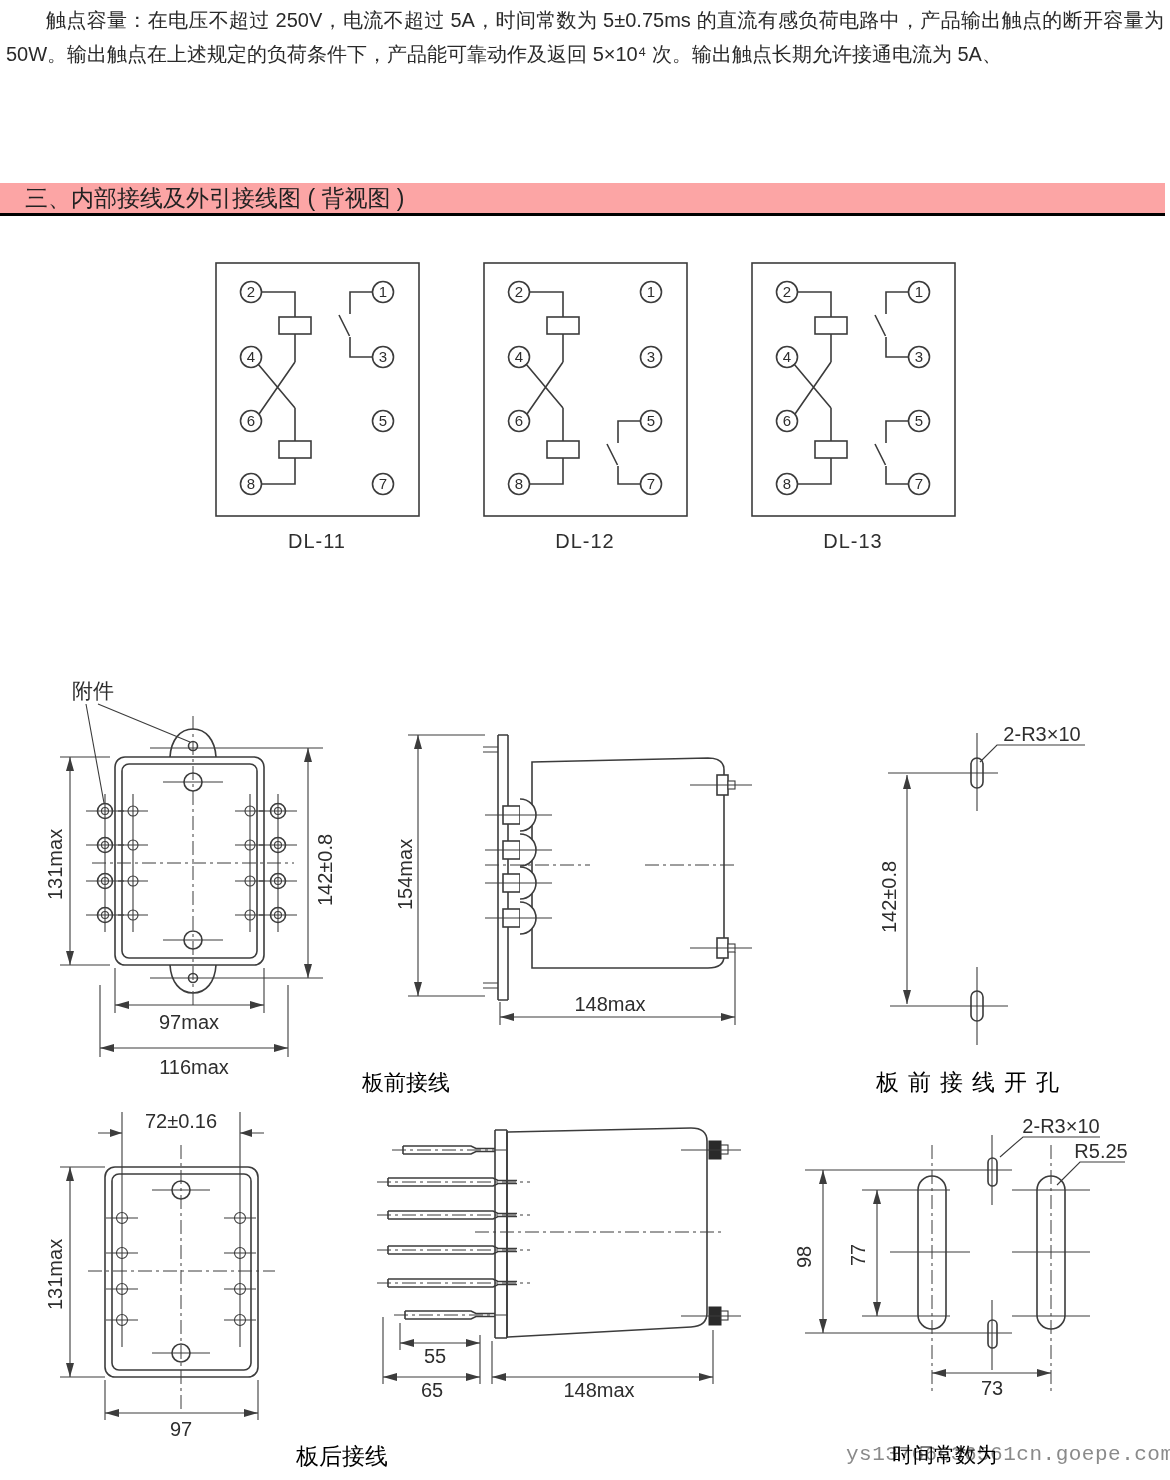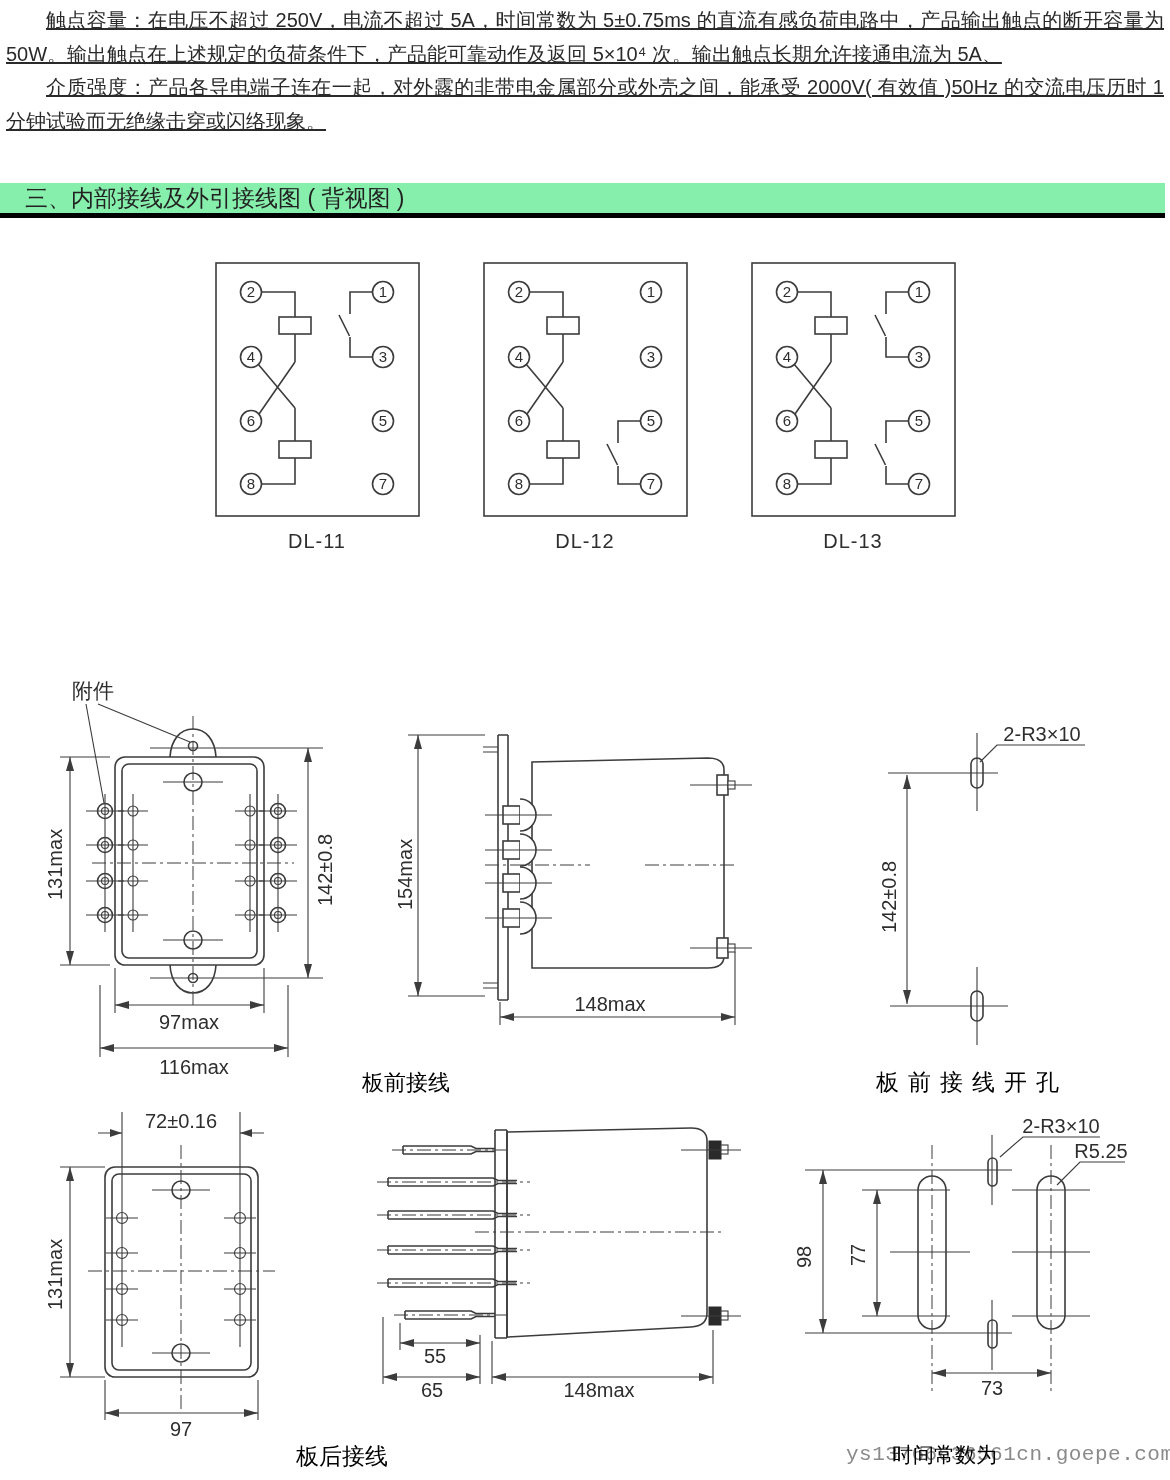--- a/index.html
+++ b/index.html
@@ -6,7 +6,7 @@
   body{width:1170px;height:1480px;background:#ffffff;font-family:"Liberation Sans",sans-serif;}
   .page{position:relative;width:1170px;height:1480px;background:#fff;overflow:hidden;}
   .intro{position:absolute;left:0;top:4px;width:1158px;padding:0 6px;color:#2a2a2a;
-         font-size:20px;line-height:33.5px;text-align:justify;text-decoration:underline;}
+         font-size:20px;line-height:33.5px;text-align:justify;}
   .intro p{margin:0;text-indent:2em;}
   .section-bar{position:absolute;left:0;width:1165px;height:30px;background:#86efac;
                border-bottom:5px solid #000000;}

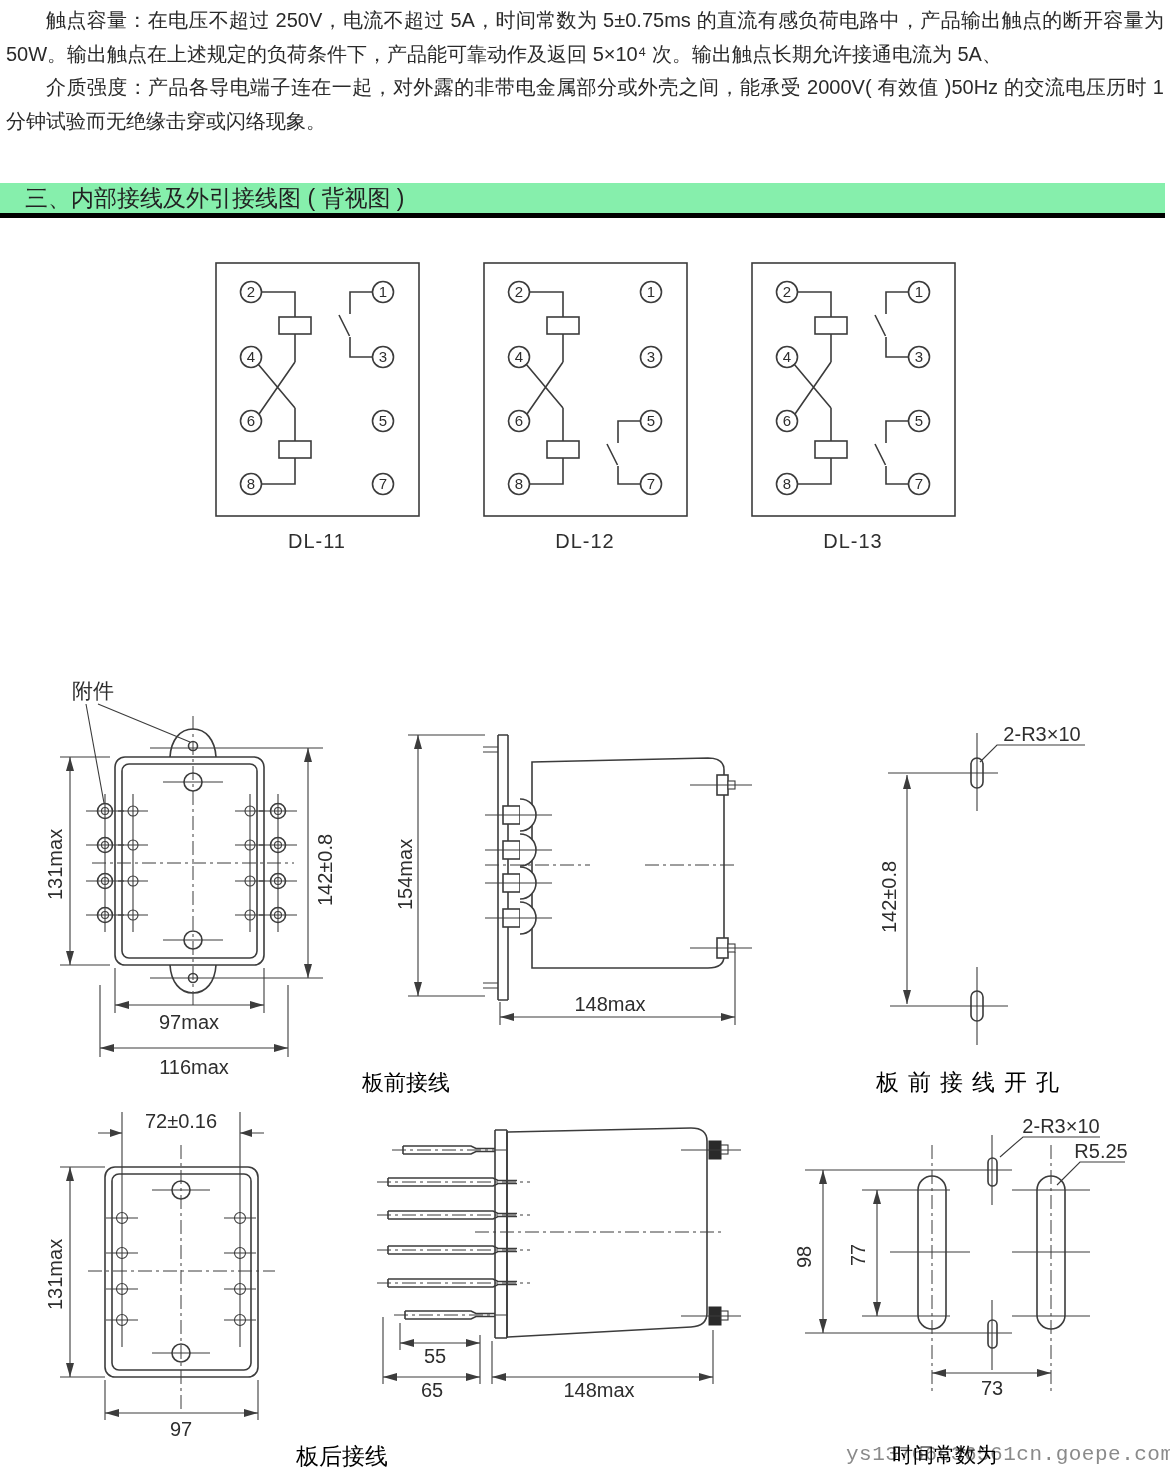--- a/index.html
+++ b/index.html
@@ -37,7 +37,6 @@
 
   <div class="intro">
     <p>触点容量：在电压不超过 250V，电流不超过 5A，时间常数为 5±0.75ms 的直流有感负荷电路中，产品输出触点的断开容量为 50W。输出触点在上述规定的负荷条件下，产品能可靠动作及返回 5×10⁴ 次。输出触点长期允许接通电流为 5A、</p>
-    <p>介质强度：产品各导电端子连在一起，对外露的非带电金属部分或外壳之间，能承受 2000V( 有效值 )50Hz 的交流电压历时 1 分钟试验而无绝缘击穿或闪络现象。</p>
   </div>
 
   <div class="section-bar bar-wiring">

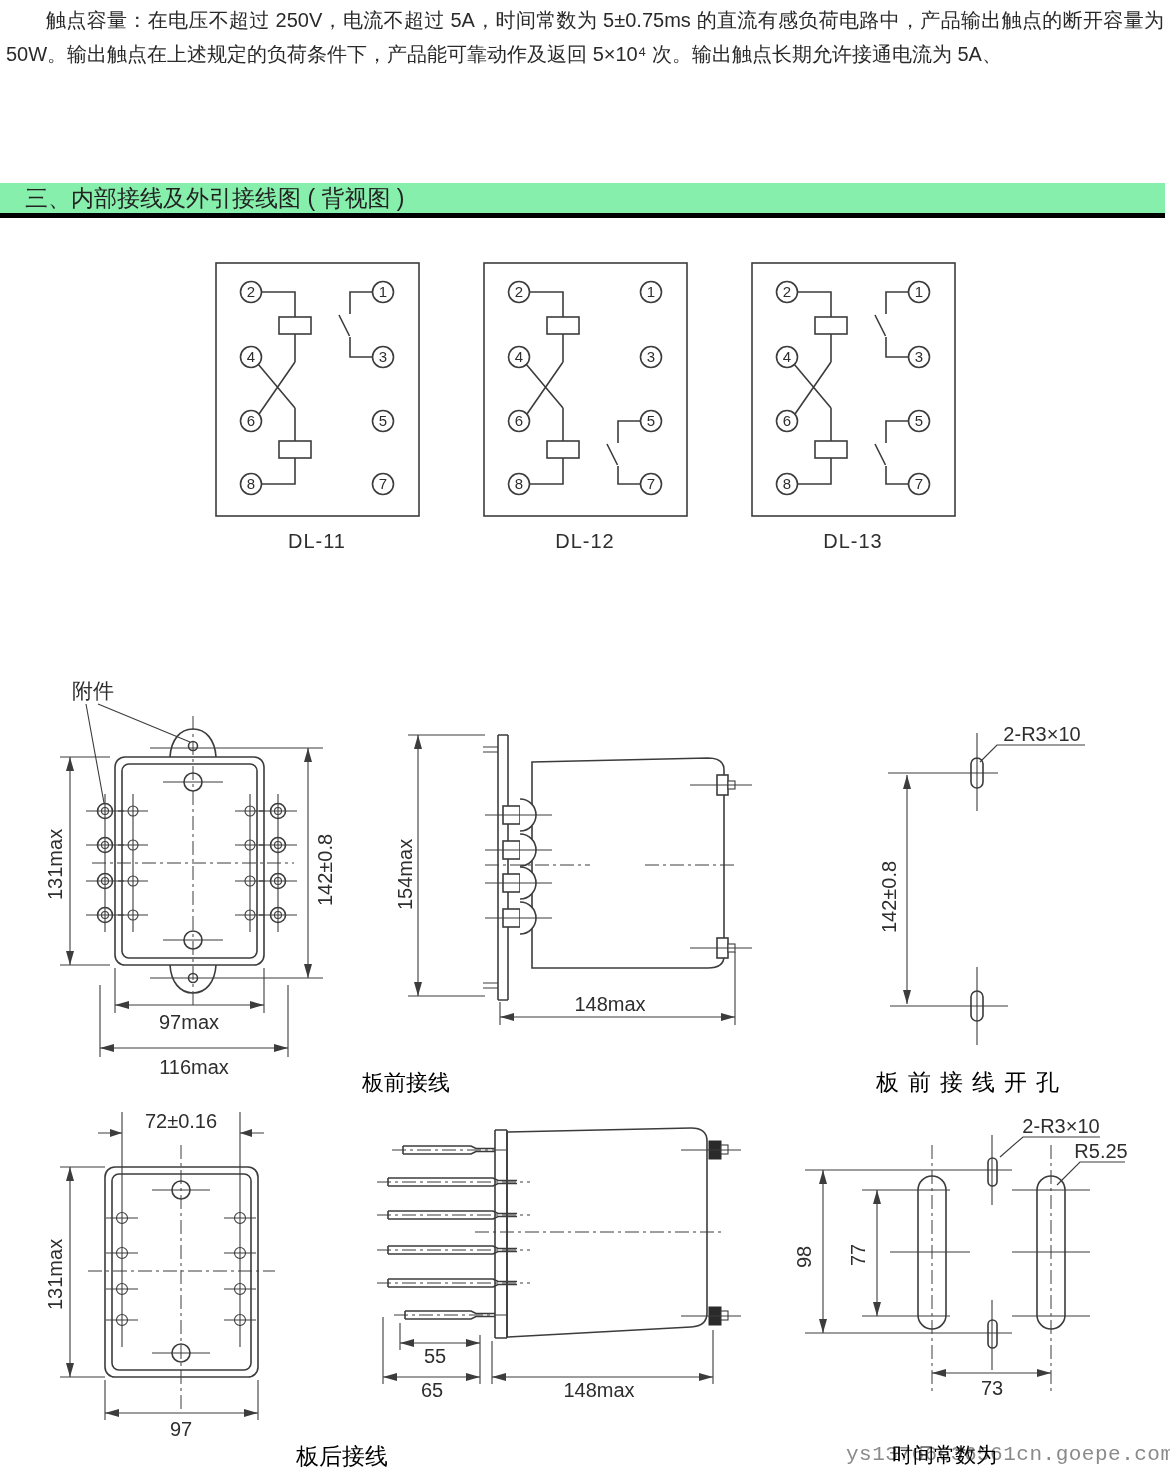--- a/index.html
+++ b/index.html
@@ -8,8 +8,8 @@
   .intro{position:absolute;left:0;top:4px;width:1158px;padding:0 6px;color:#2a2a2a;
          font-size:20px;line-height:33.5px;text-align:justify;}
   .intro p{margin:0;text-indent:2em;}
-  .section-bar{position:absolute;left:0;width:1165px;height:30px;background:#86efac;
-               border-bottom:5px solid #000000;}
+  .section-bar{position:absolute;left:0;width:1165px;height:30px;background:#fca5a5;
+               border-bottom:3px solid #000000;}
   .section-bar span{display:inline-block;padding-left:25px;font-size:23px;line-height:30px;color:#222;}
   .bar-wiring{top:183px;}
   .bar-outline{top:622px;}

